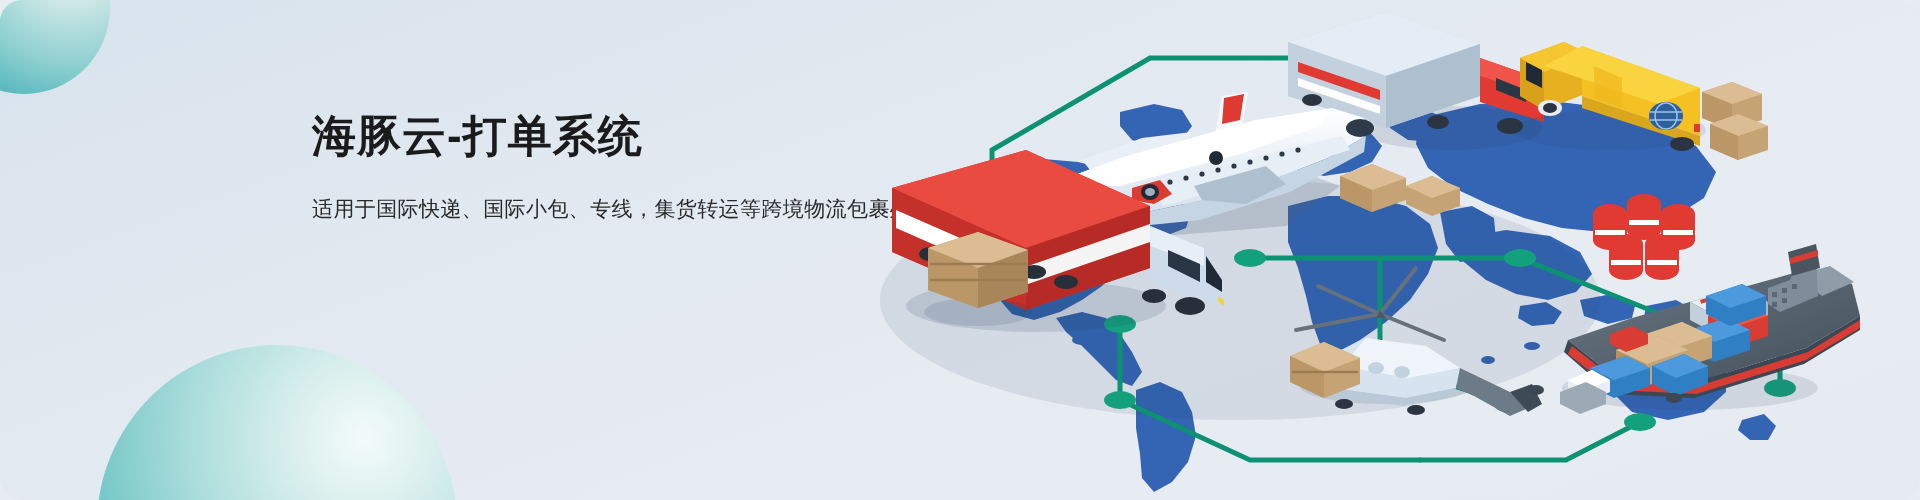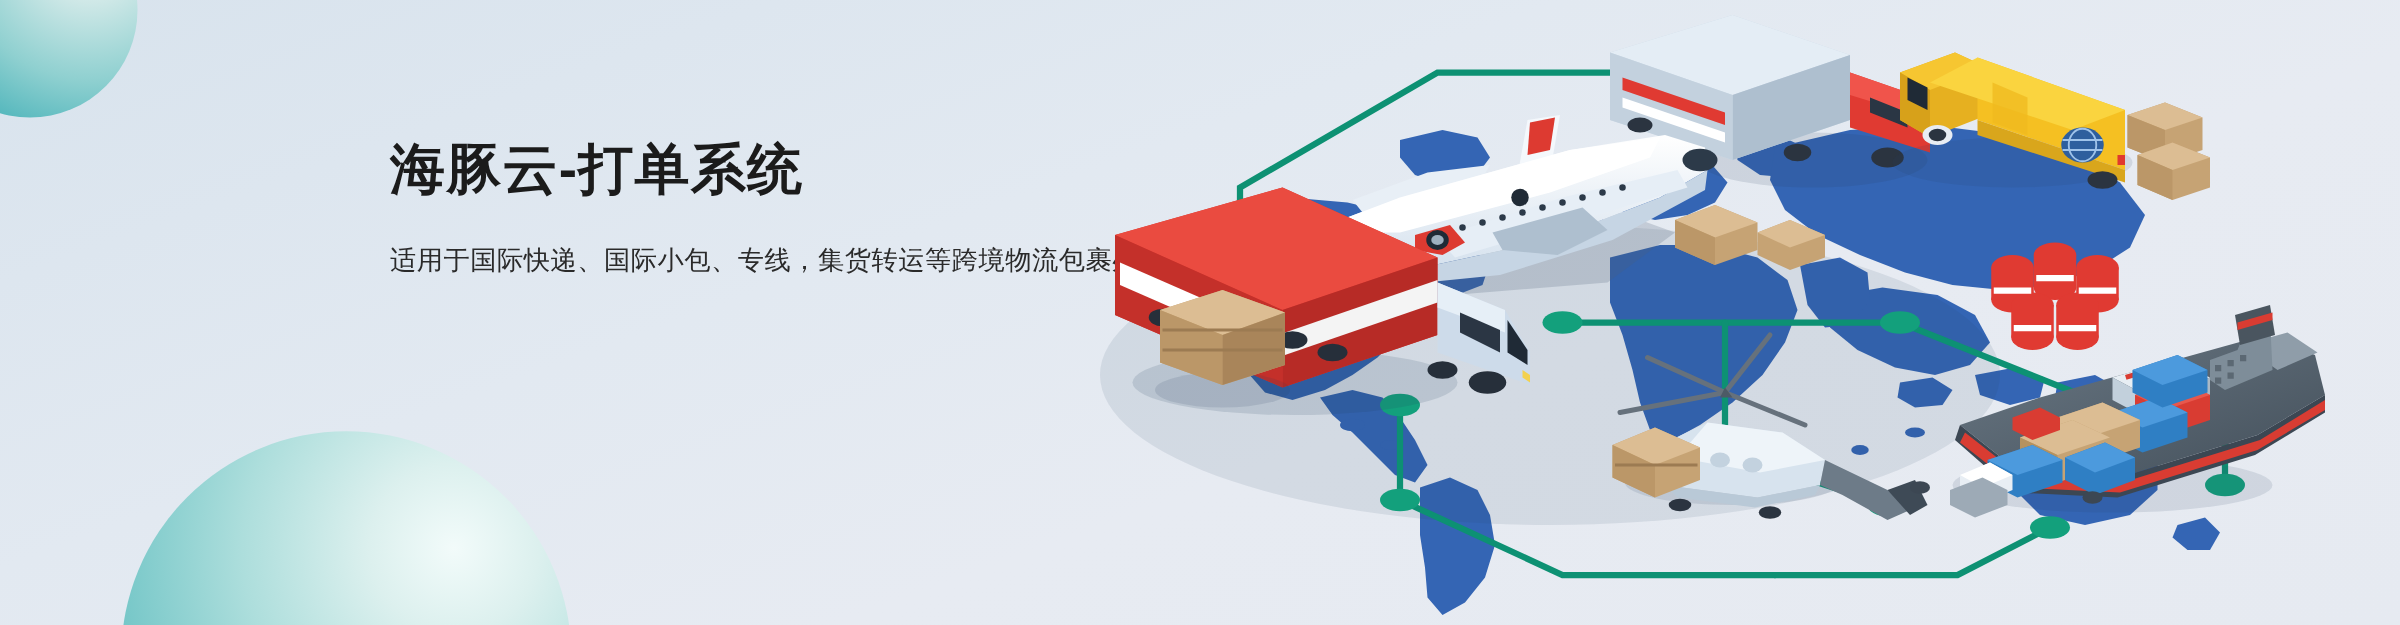--- a/index.html
+++ b/index.html
@@ -15,6 +15,7 @@
     overflow:hidden;
     background:
       linear-gradient(160deg,#d8e3ed 0%,#e2e9f1 38%,#e7ebf2 62%,#e6eaf1 100%);
+    border-radius: 22px;
   }
 
   

